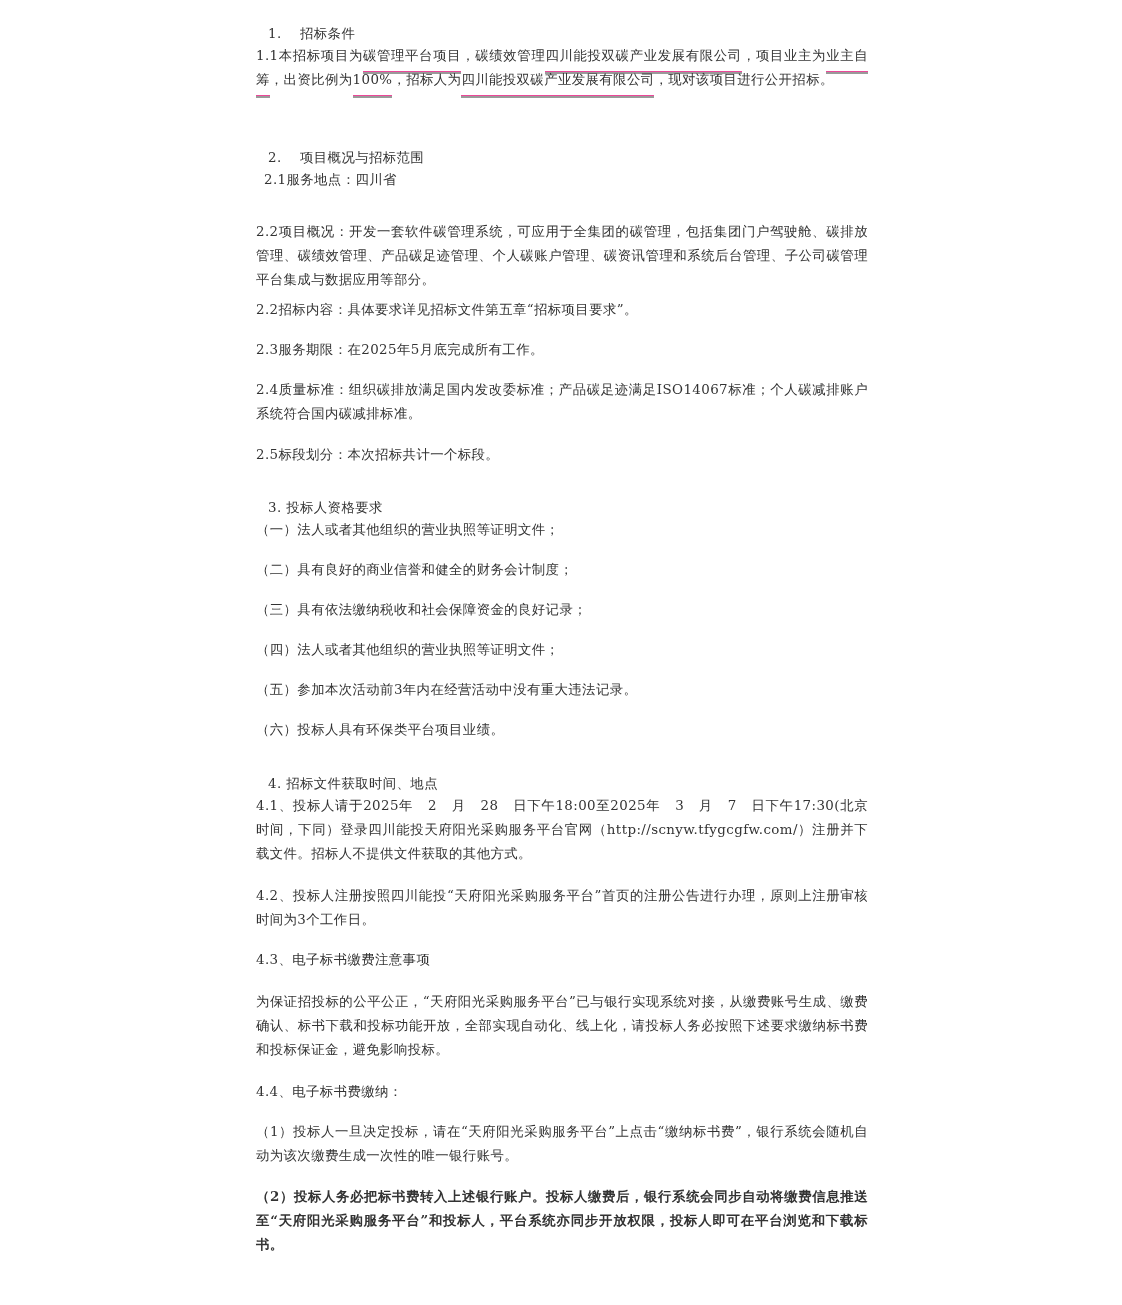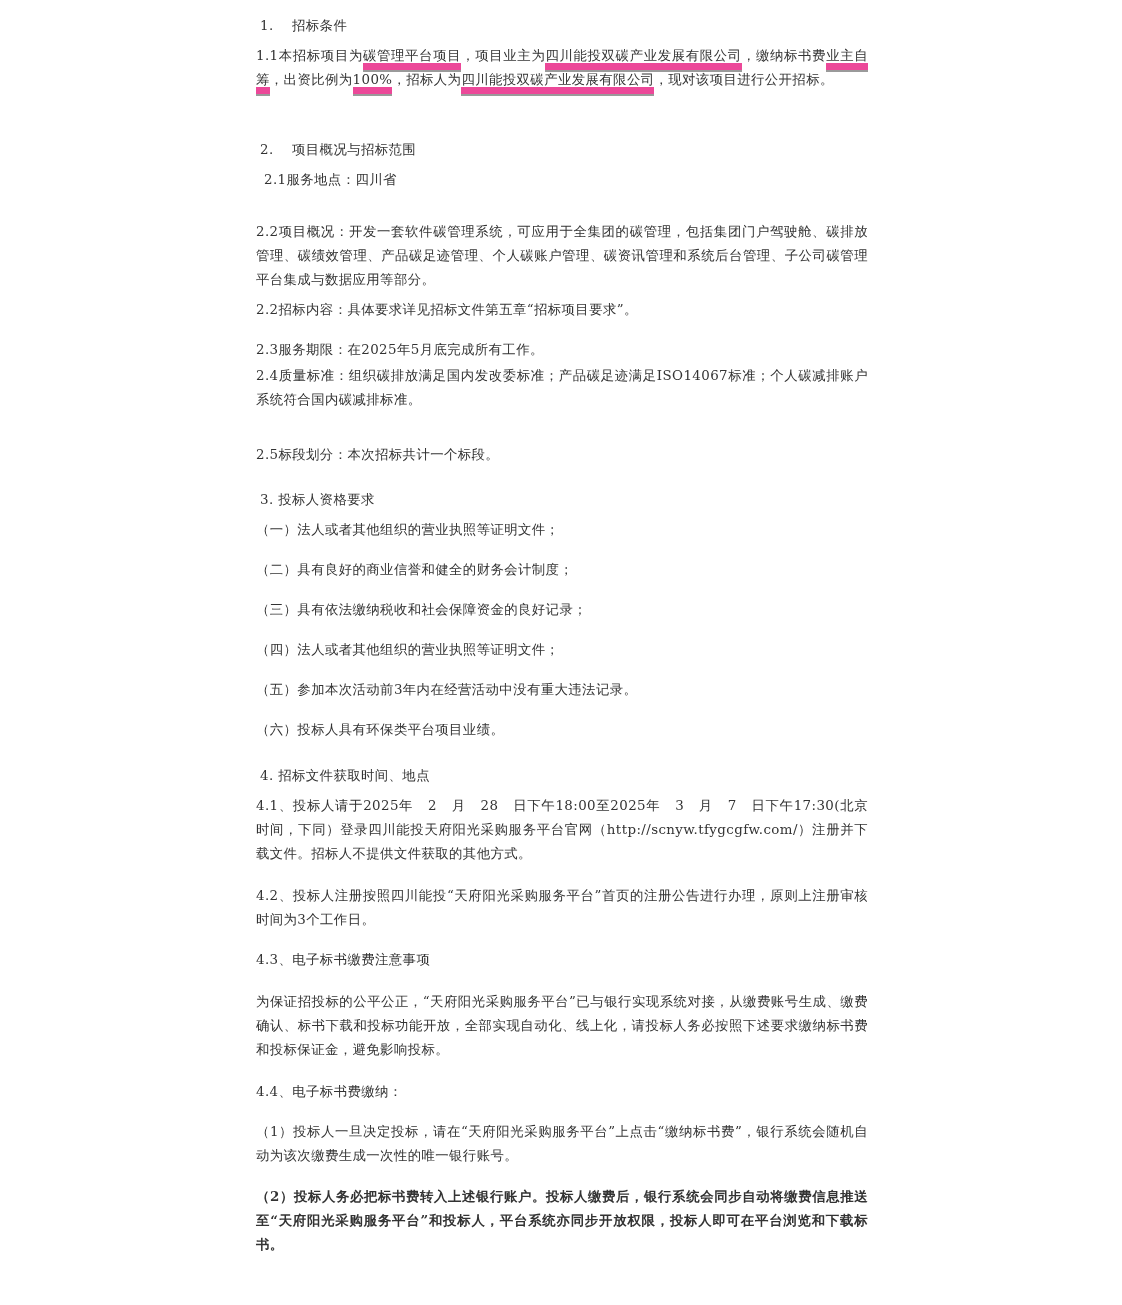--- a/index.html
+++ b/index.html
@@ -14,7 +14,7 @@
       text-align: justify;
     }
     .p { margin: 0; }
-    .heading { margin: 4px; }
+    .heading { margin: 12px; }
     .u {
       text-decoration: none;
       border-bottom: 7px solid #ec4899;

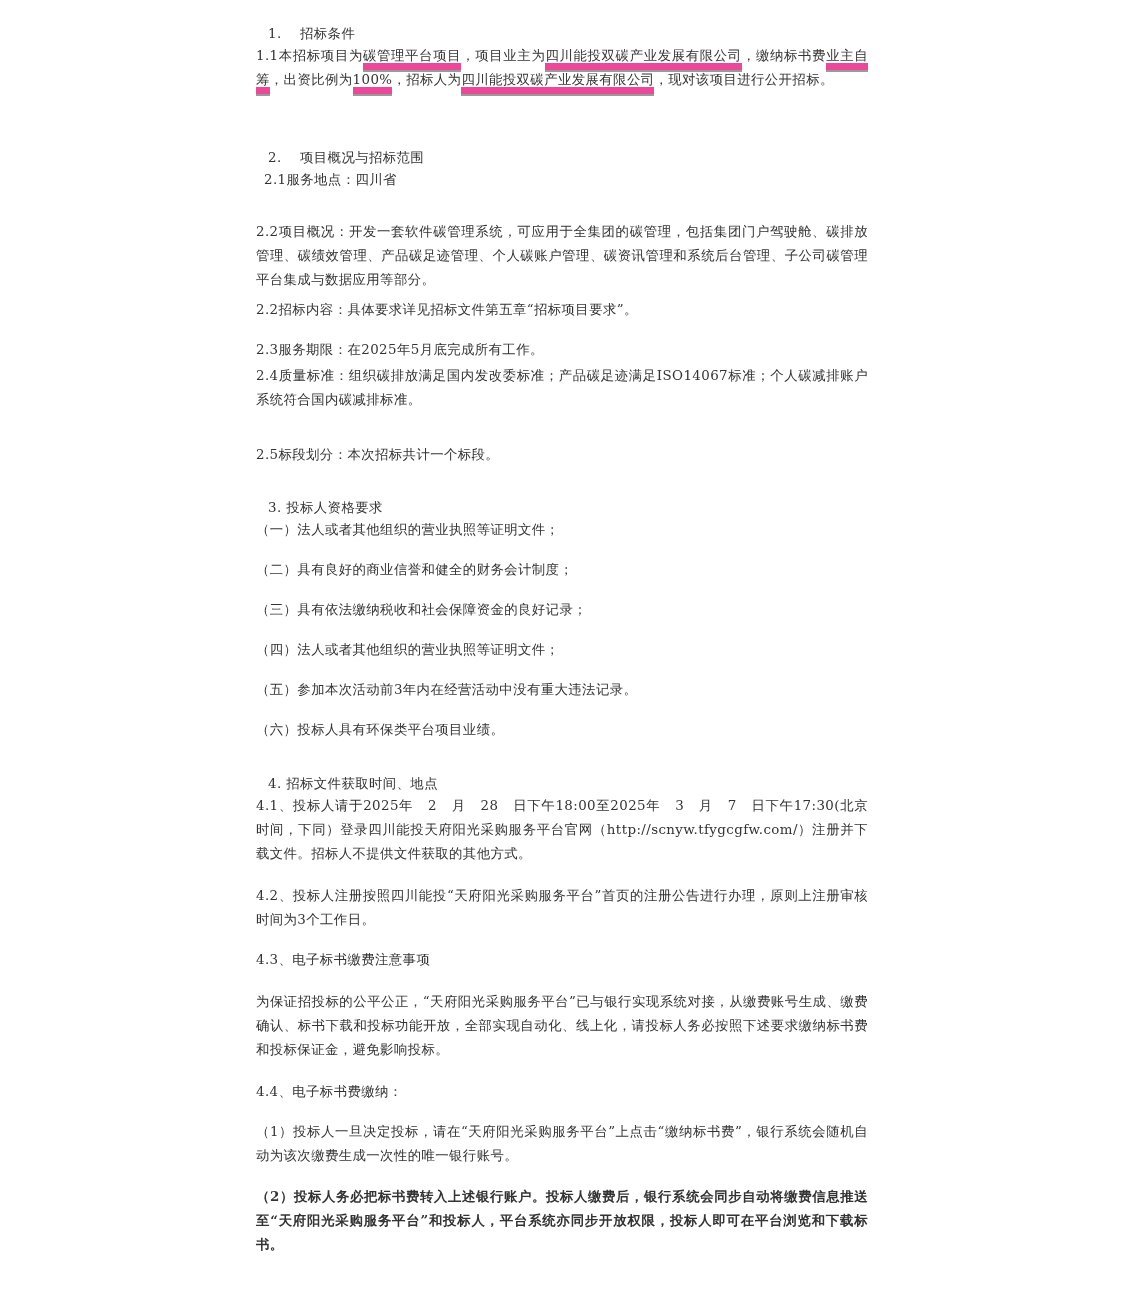--- a/index.html
+++ b/index.html
@@ -17,9 +17,9 @@
     .heading { margin: 12px; }
     .u {
       text-decoration: none;
-      border-bottom: 7px solid #ec4899;
+      border-bottom: 1px solid #ec4899;
       box-shadow: 0 2px 0 0 #9a9a9a;
-      padding-bottom: 0px;
+      padding-bottom: 8px;
     }
   </style>
 </head>

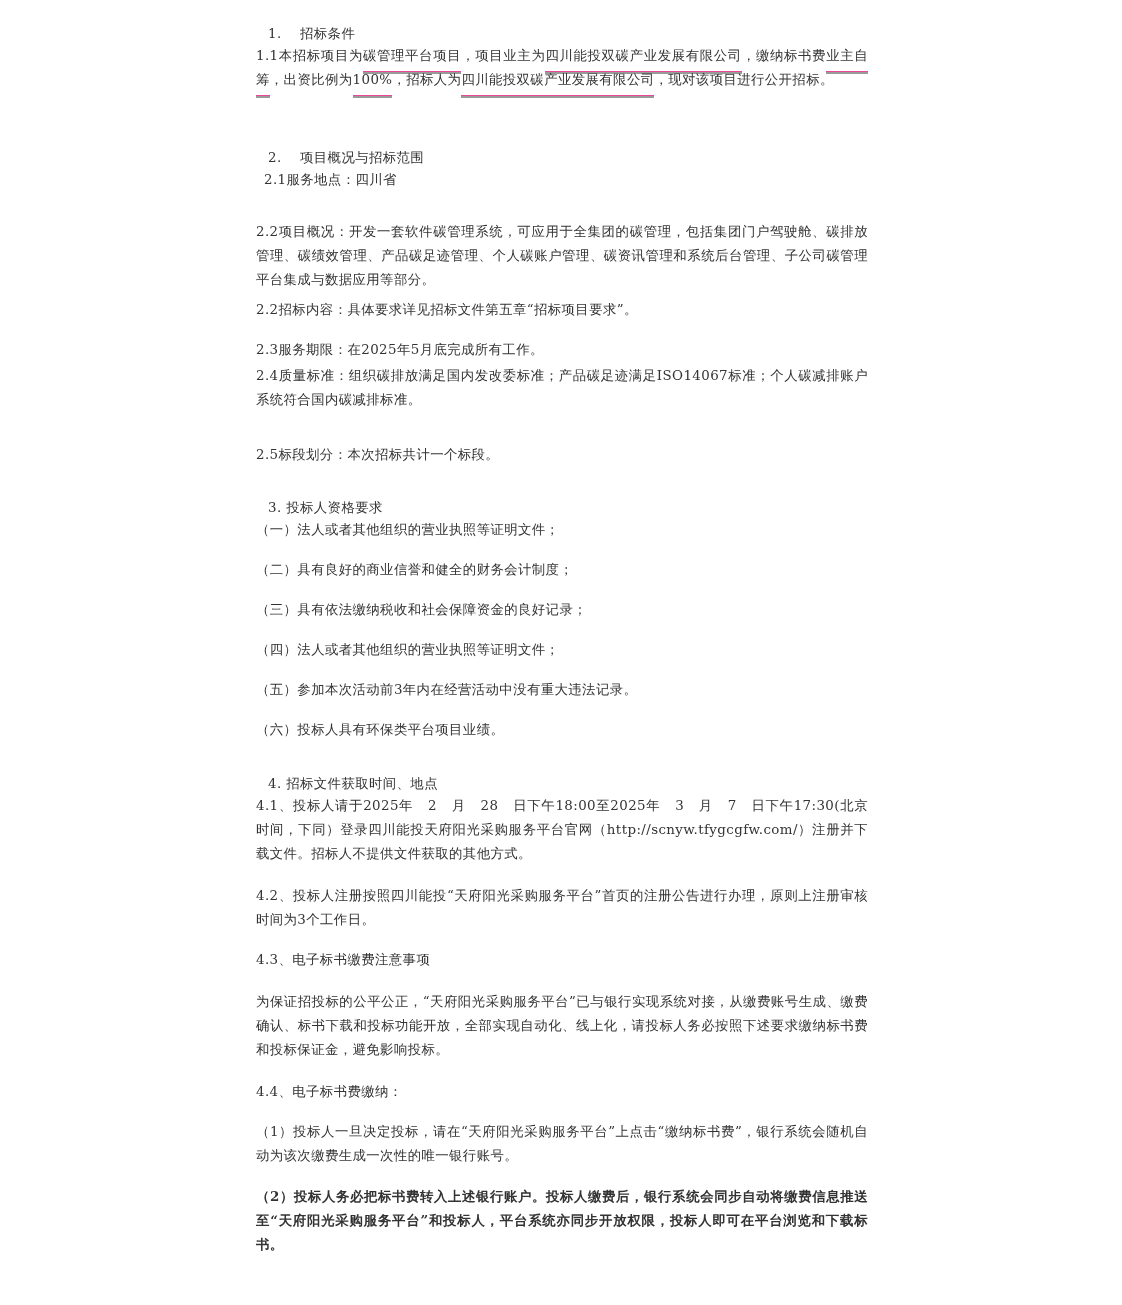--- a/index.html
+++ b/index.html
@@ -29,7 +29,7 @@
 
   <p class="heading" style="position:absolute; top:0px;">1.　 招标条件</p>
   <p class="p" style="position:absolute; top:34px; width:612px;">
-    <span>1.1本招标项目为</span><span class="u">碳管理平台项目</span><span>，项目业主为</span><span class="u">四川能投双碳产业发展有限公司</span><span>，缴纳标书费</span><span class="u">业主自筹</span><span>，出资比例为</span><span class="u">100%</span><span>，招标人为</span><span class="u">四川能投双碳产业发展有限公司</span><span>，现对该项目进行公开招标。</span>
+    <span>1.1本招标项目为</span><span class="u">碳管理平台项目</span><span>，碳绩效管理</span><span class="u">四川能投双碳产业发展有限公司</span><span>，缴纳标书费</span><span class="u">业主自筹</span><span>，出资比例为</span><span class="u">100%</span><span>，招标人为</span><span class="u">四川能投双碳产业发展有限公司</span><span>，现对该项目进行公开招标。</span>
   </p>
 
   <p class="heading" style="position:absolute; top:124px;">2.　 项目概况与招标范围</p>

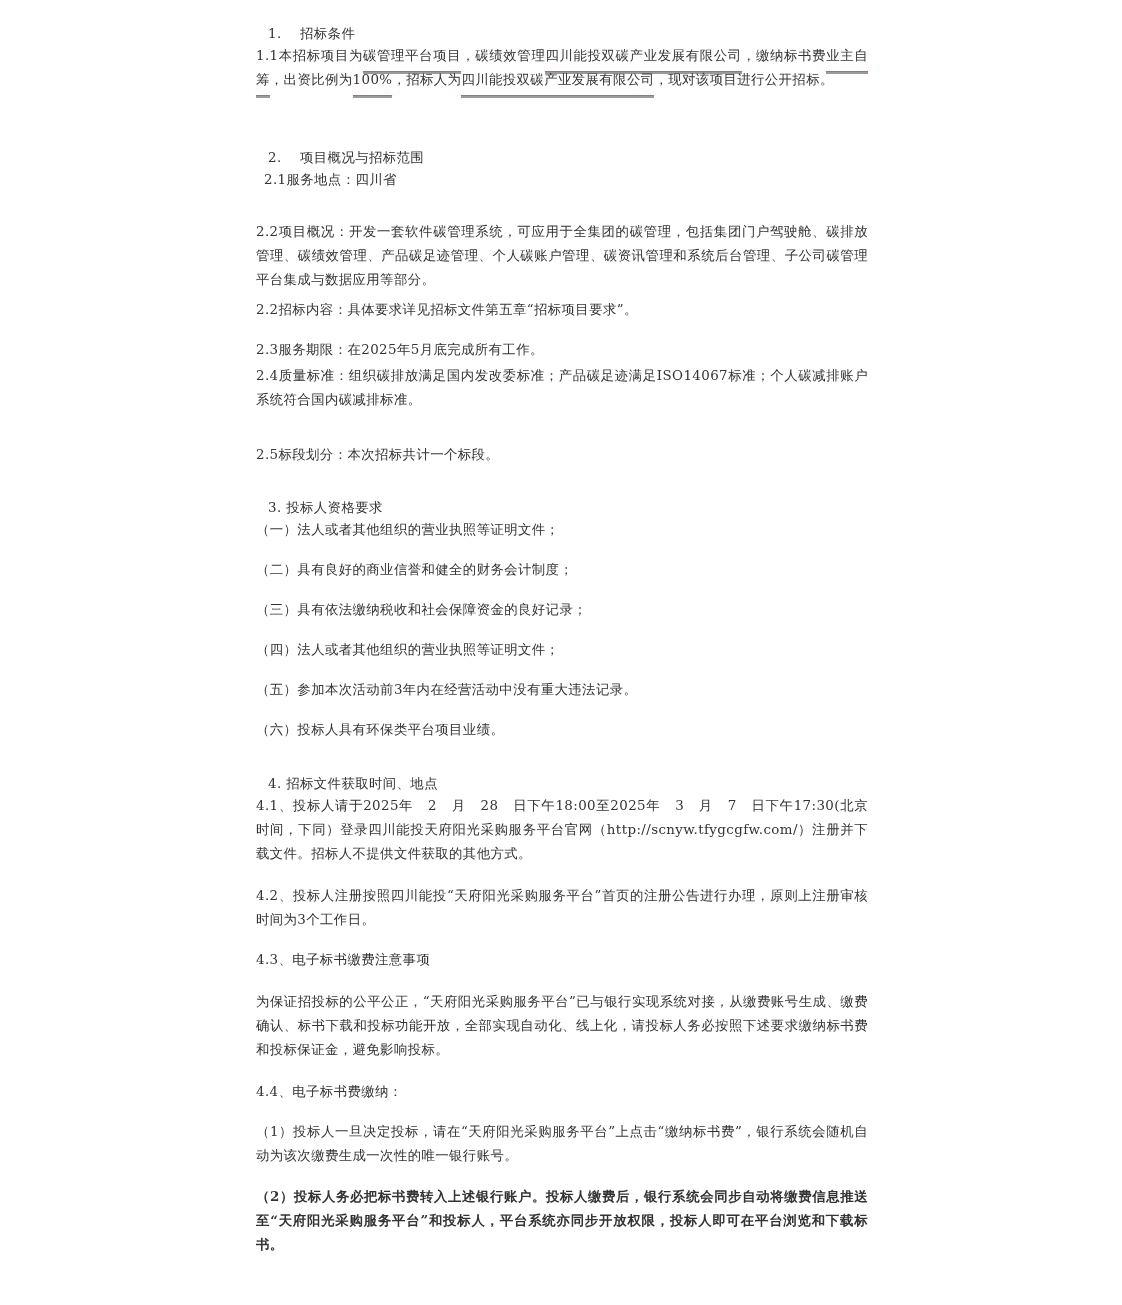--- a/index.html
+++ b/index.html
@@ -29,7 +29,7 @@
 
   <p class="heading" style="position:absolute; top:0px;">1.　 招标条件</p>
   <p class="p" style="position:absolute; top:34px; width:612px;">
-    <span>1.1本招标项目为</span><span class="u">碳管理平台项目</span><span>，碳绩效管理</span><span class="u">四川能投双碳产业发展有限公司</span><span>，缴纳标书费</span><span class="u">业主自筹</span><span>，出资比例为</span><span class="u">100%</span><span>，招标人为</span><span class="u">四川能投双碳产业发展有限公司</span><span>，现对该项目进行公开招标。</span>
+    <span>1.1本招标项目为</span><span class="u">碳管理平台项目</span><span>，碳绩效管理</span><span class="u">四川能投双碳产业发展有限公司</span><span>，项目业主为</span><span class="u">业主自筹</span><span>，出资比例为</span><span class="u">100%</span><span>，招标人为</span><span class="u">四川能投双碳产业发展有限公司</span><span>，现对该项目进行公开招标。</span>
   </p>
 
   <p class="heading" style="position:absolute; top:124px;">2.　 项目概况与招标范围</p>

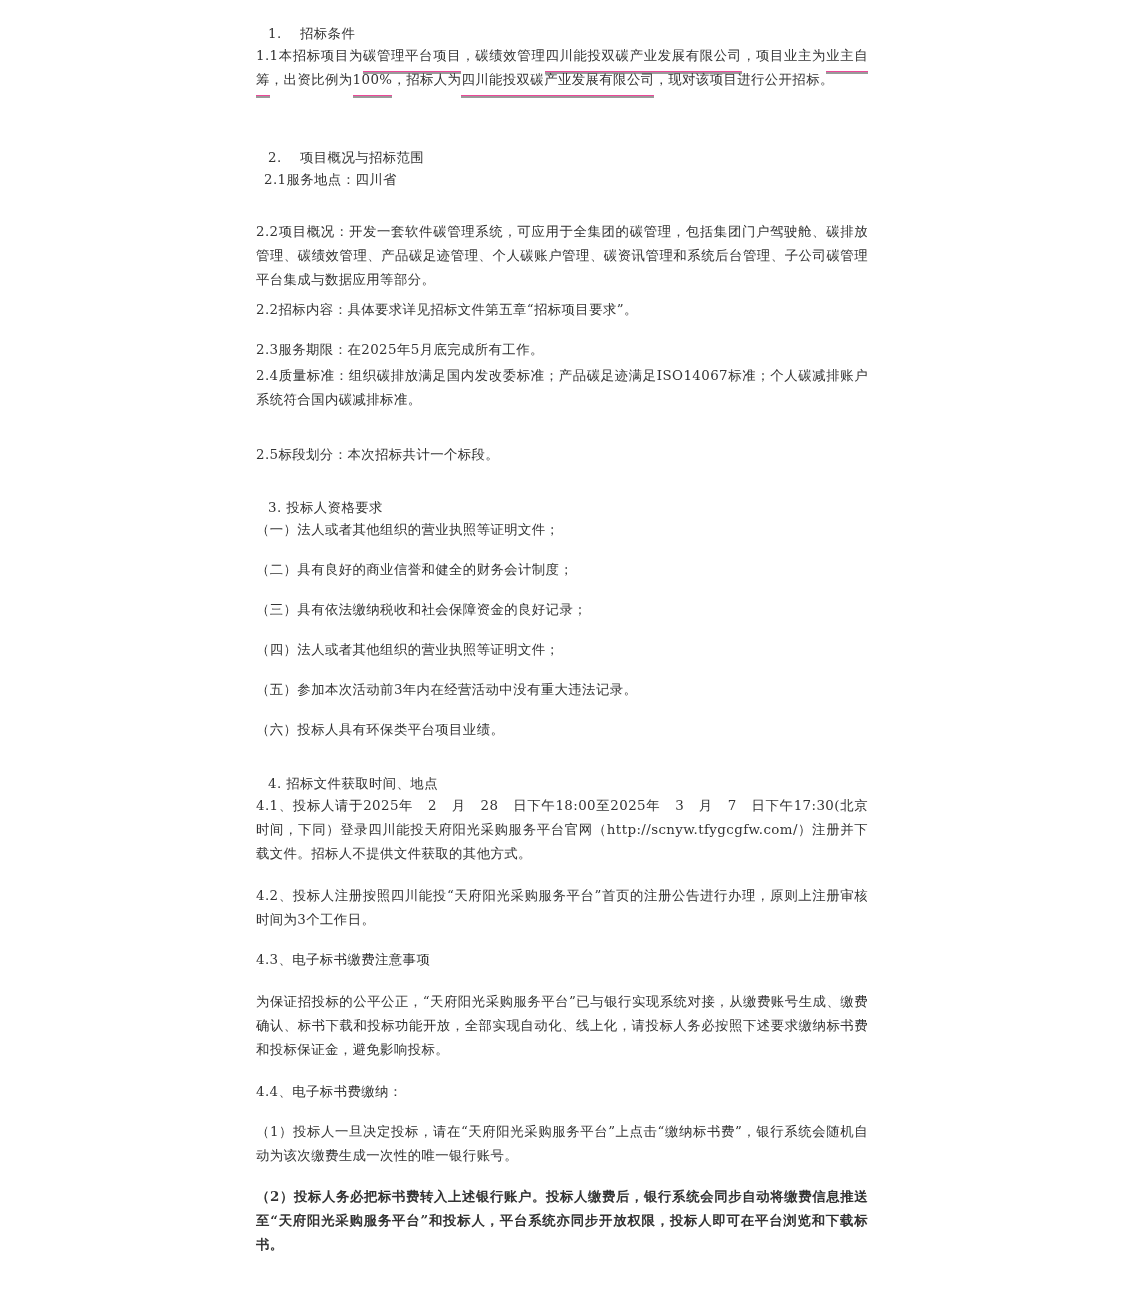--- a/index.html
+++ b/index.html
@@ -37,7 +37,7 @@
   <p class="p" style="position:absolute; top:210px; width:612px;">2.2项目概况：开发一套软件碳管理系统，可应用于全集团的碳管理，包括集团门户驾驶舱、碳排放管理、碳绩效管理、产品碳足迹管理、个人碳账户管理、碳资讯管理和系统后台管理、子公司碳管理平台集成与数据应用等部分。</p>
   <p class="p" style="position:absolute; top:288px; width:612px;">2.2招标内容：具体要求详见招标文件第五章“招标项目要求”。</p>
   <p class="p" style="position:absolute; top:328px; width:612px;">2.3服务期限：在2025年5月底完成所有工作。</p>
-  <p class="p" style="position:absolute; top:354px; width:612px;">2.4质量标准：组织碳排放满足国内发改委标准；产品碳足迹满足ISO14067标准；个人碳减排账户系统符合国内碳减排标准。</p>
+  <p class="p" style="position:absolute; top:368px; width:612px;">2.4质量标准：组织碳排放满足国内发改委标准；产品碳足迹满足ISO14067标准；个人碳减排账户系统符合国内碳减排标准。</p>
   <p class="p" style="position:absolute; top:433px; width:612px;">2.5标段划分：本次招标共计一个标段。</p>
 
   <p class="heading" style="position:absolute; top:474px;">3. 投标人资格要求</p>

